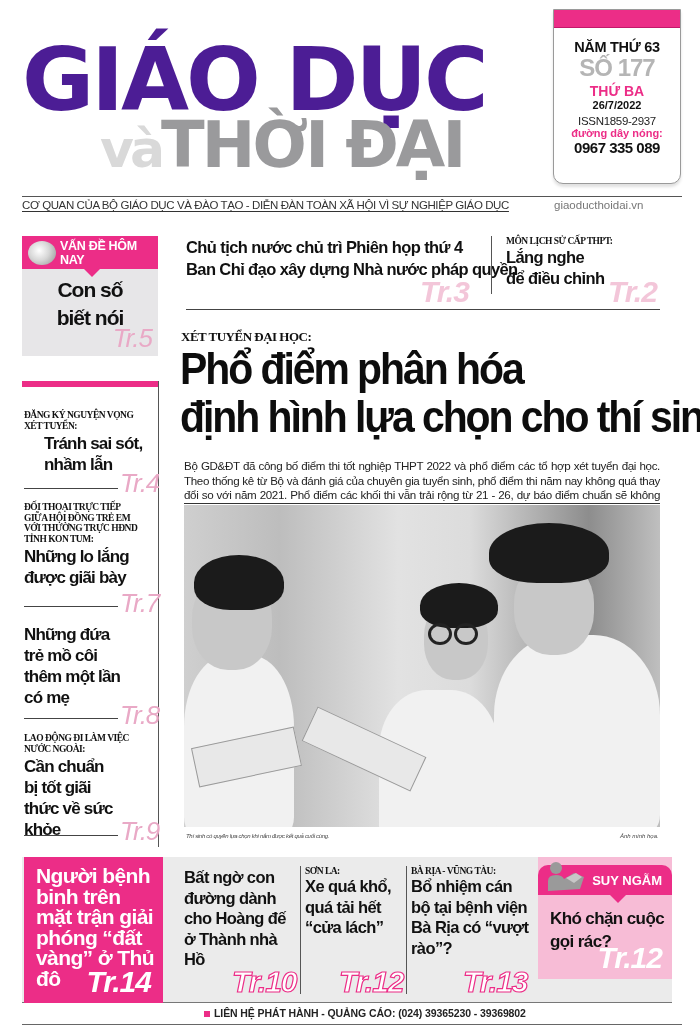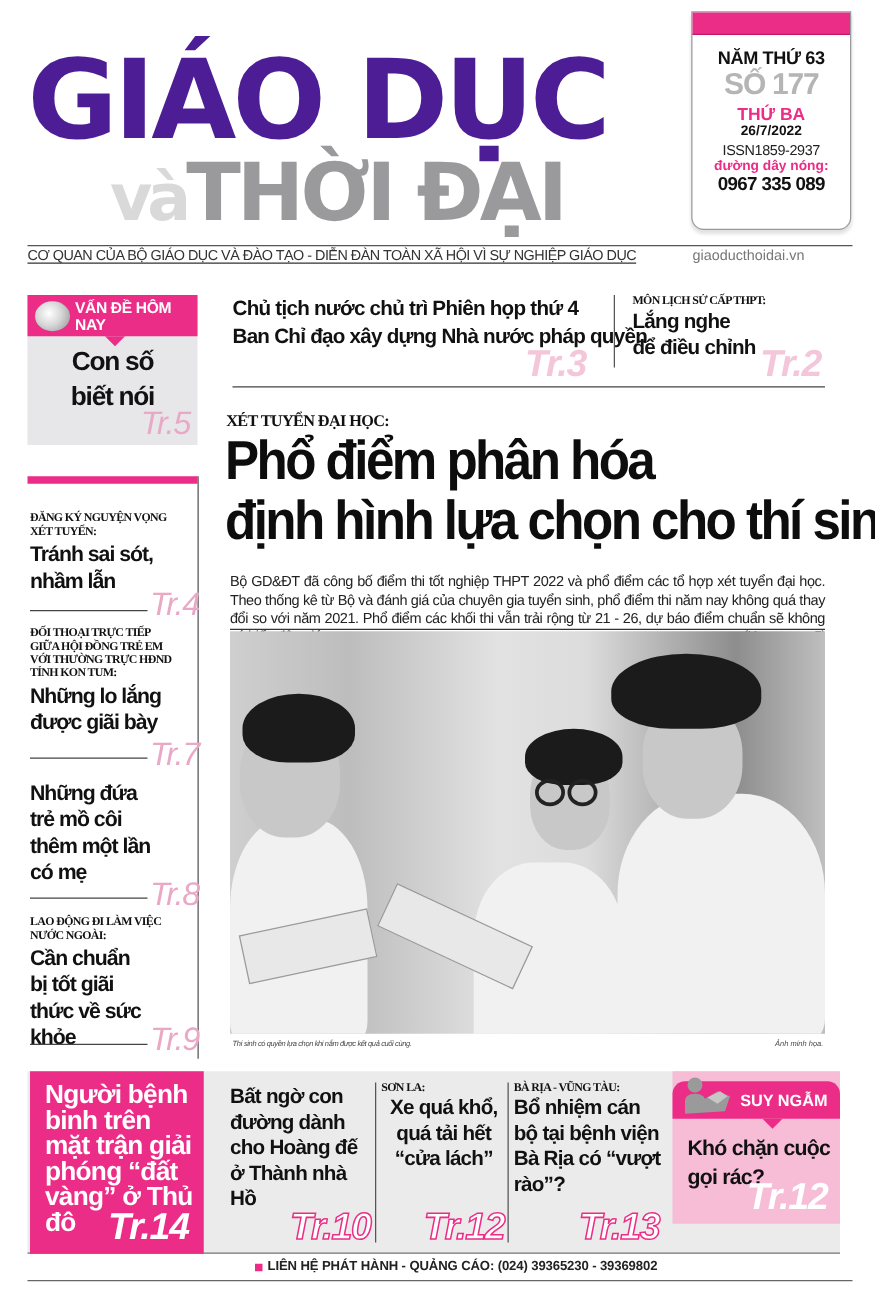--- a/index.html
+++ b/index.html
@@ -12,7 +12,7 @@
     left: 22px; top: 36px; font-family: "DejaVu Sans", sans-serif; font-weight: bold;
     font-size: 88px; line-height: 88px; color: #4c1d95; letter-spacing: -3px; white-space: nowrap;
   }
-  .logo-bottom { left: 88px; top: 122px; white-space: nowrap; line-height: 66px; text-align: center; }
+  .logo-bottom { left: 100px; top: 122px; white-space: nowrap; line-height: 46px; text-align: center; }
   .logo-va {
     font-family: "DejaVu Sans", sans-serif; font-weight: bold; font-size: 52px; color: #d9d9d9;
     letter-spacing: -4px; vertical-align: baseline;

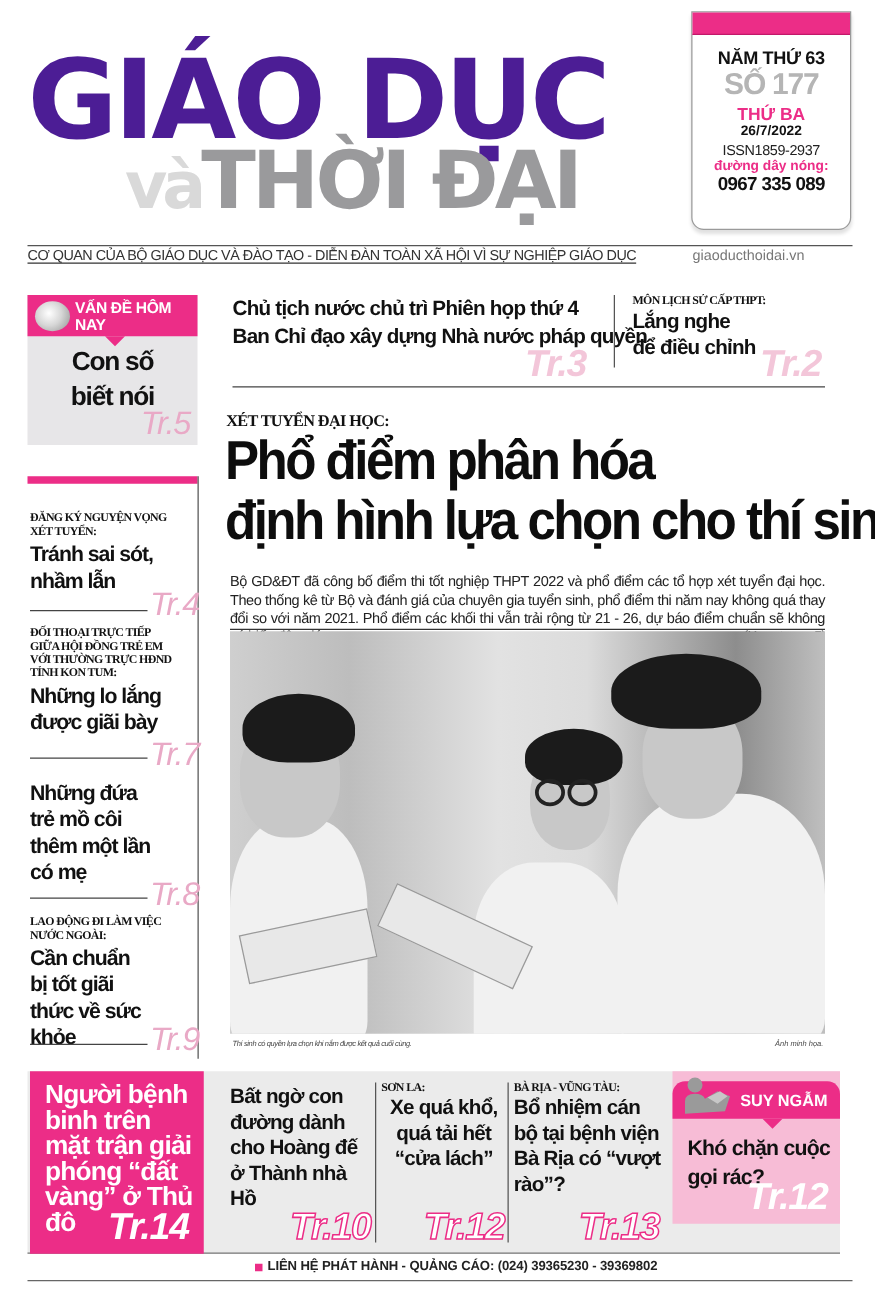--- a/index.html
+++ b/index.html
@@ -249,7 +249,7 @@
 
 <div class="abs lstory" style="top:410px;">
   <div class="kicker">ĐĂNG KÝ NGUYỆN VỌNG XÉT TUYỂN:</div>
-  <div class="lhead" style="width:112px;">Tránh sai sót, nhầm lẫn</div>
+  <div class="lhead" style="width:112px;margin-left:20px;">Tránh sai sót, nhầm lẫn</div>
 </div>
 <div class="abs lrule" style="left:24px; top:488px;"></div>
 <div class="abs ltr" style="left:120px; top:470px;">Tr.4</div>

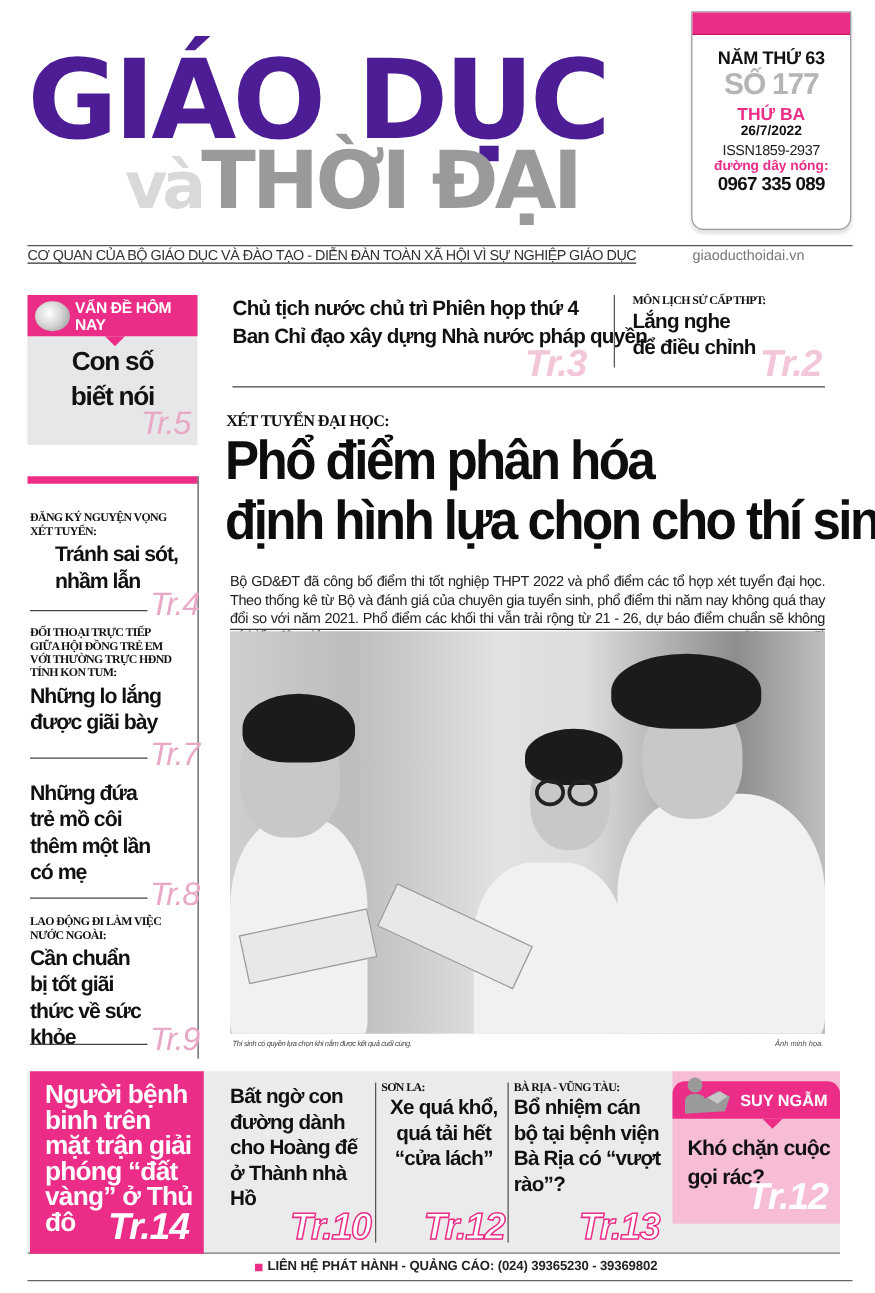--- a/index.html
+++ b/index.html
@@ -289,7 +289,7 @@
 
 <div class="abs bstory" style="left:305px; width:100px;">
   <div class="bkicker">SƠN LA:</div>
-  <div class="btitle" style="width:100px;text-align:center;">Xe quá khổ, quá tải hết “cửa lách”</div>
+  <div class="btitle" style="width:100px;">Xe quá khổ, quá tải hết “cửa lách”</div>
   <div class="btr-outline" style="left:34px;">Tr.12</div>
 </div>
 <div class="abs bvline" style="left:406px;"></div>

